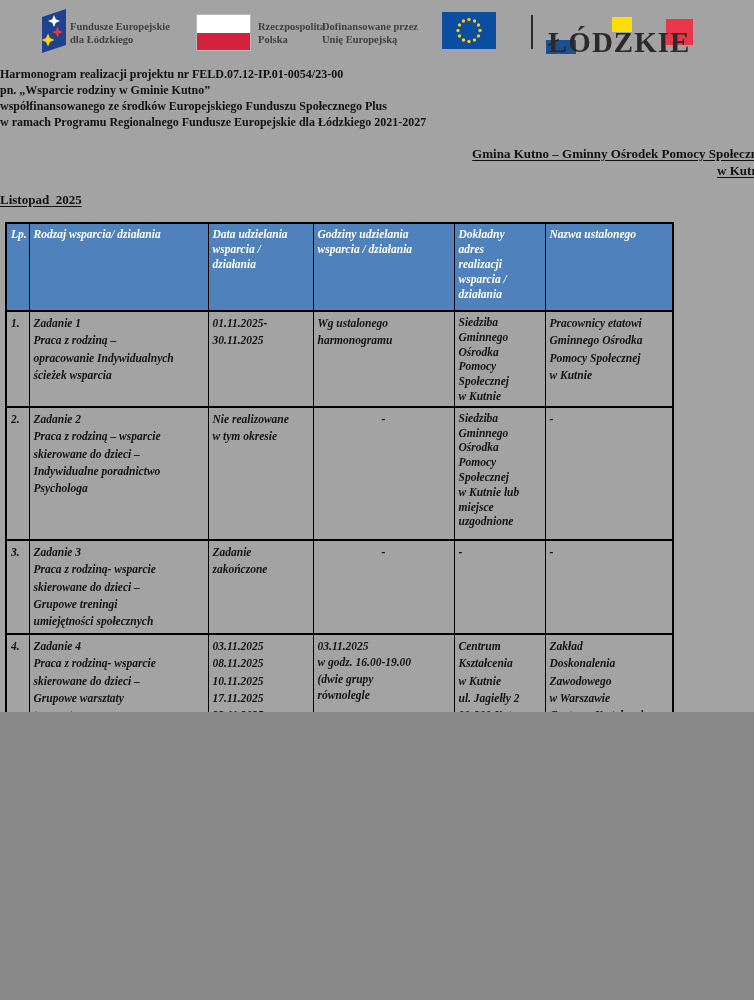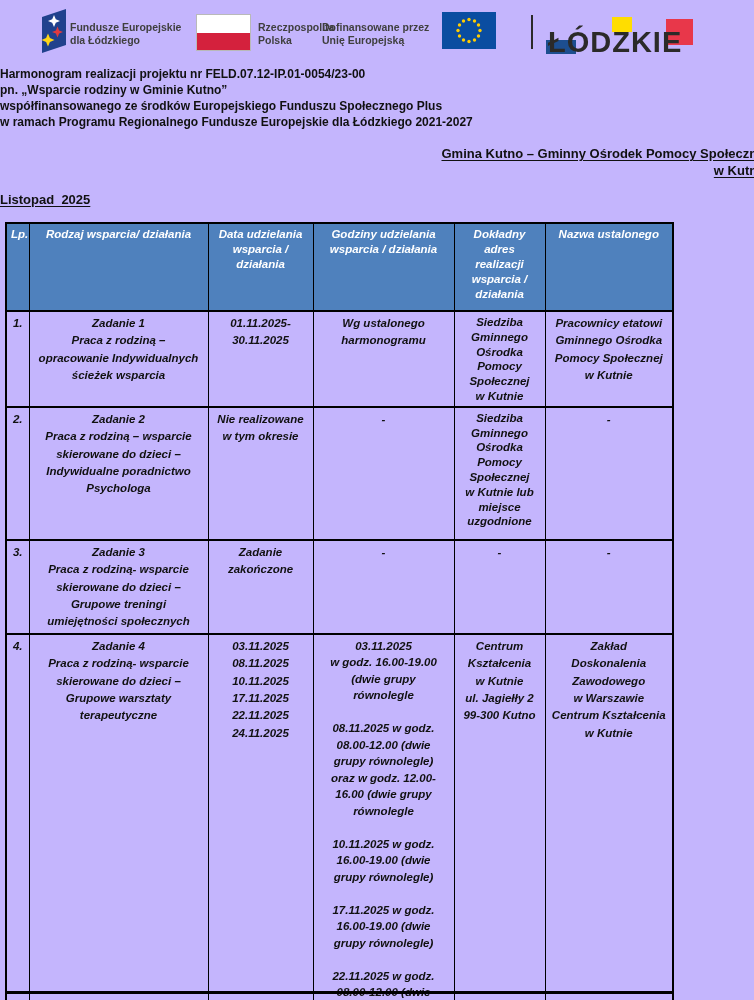--- a/index.html
+++ b/index.html
@@ -5,9 +5,9 @@
   * { margin:0; padding:0; box-sizing:border-box; }
   html,body { background:#888; }
   .page {
-    position:relative; width:754px; height:1000px; margin:0 auto;
-    background:#c4b5fd; overflow:hidden;
-    font-family:Liberation Sans, sans-serif; color:#111;
+    position:relative; width:754px; height:712px; margin:0 auto;
+    background:#a3a3a3; overflow:hidden;
+    font-family:Liberation Serif, serif; color:#111;
   }
 
   

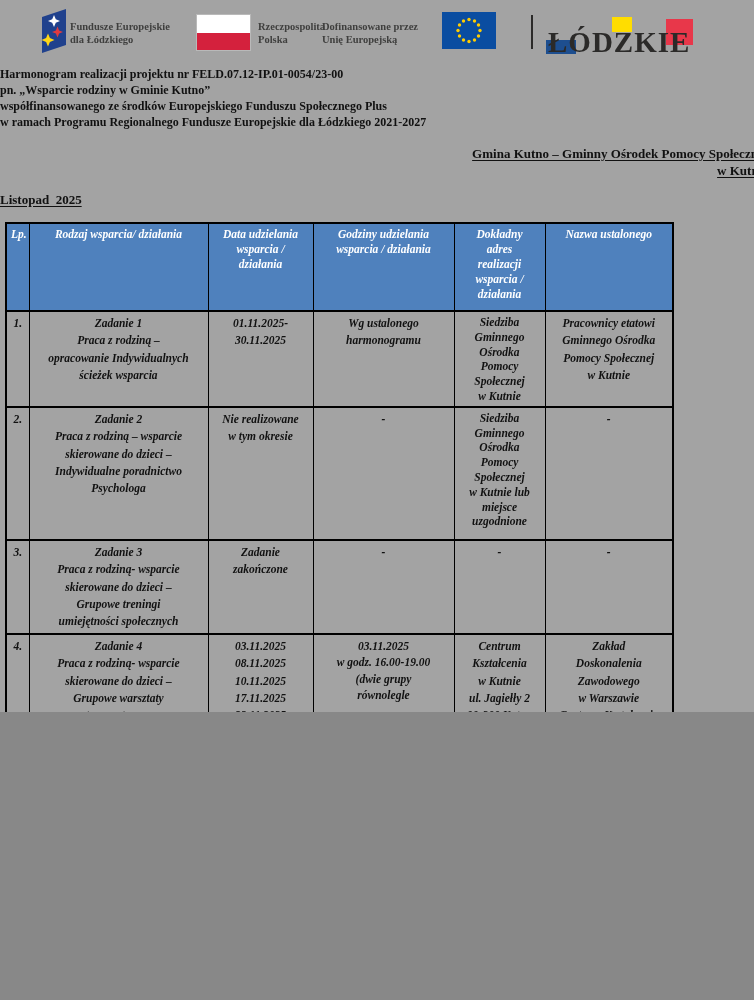--- a/index.html
+++ b/index.html
@@ -52,7 +52,7 @@
   .doc th, .doc td {
     border-left:1px solid #000; border-right:1px solid #000;
     border-top:2px solid #000; border-bottom:2px solid #000;
-    vertical-align:top; text-align:center;
+    vertical-align:top; text-align:left;
     padding:3px 4px 2px 4px;
     font-weight:700; font-style:italic;
     white-space:pre-line; overflow:hidden;

